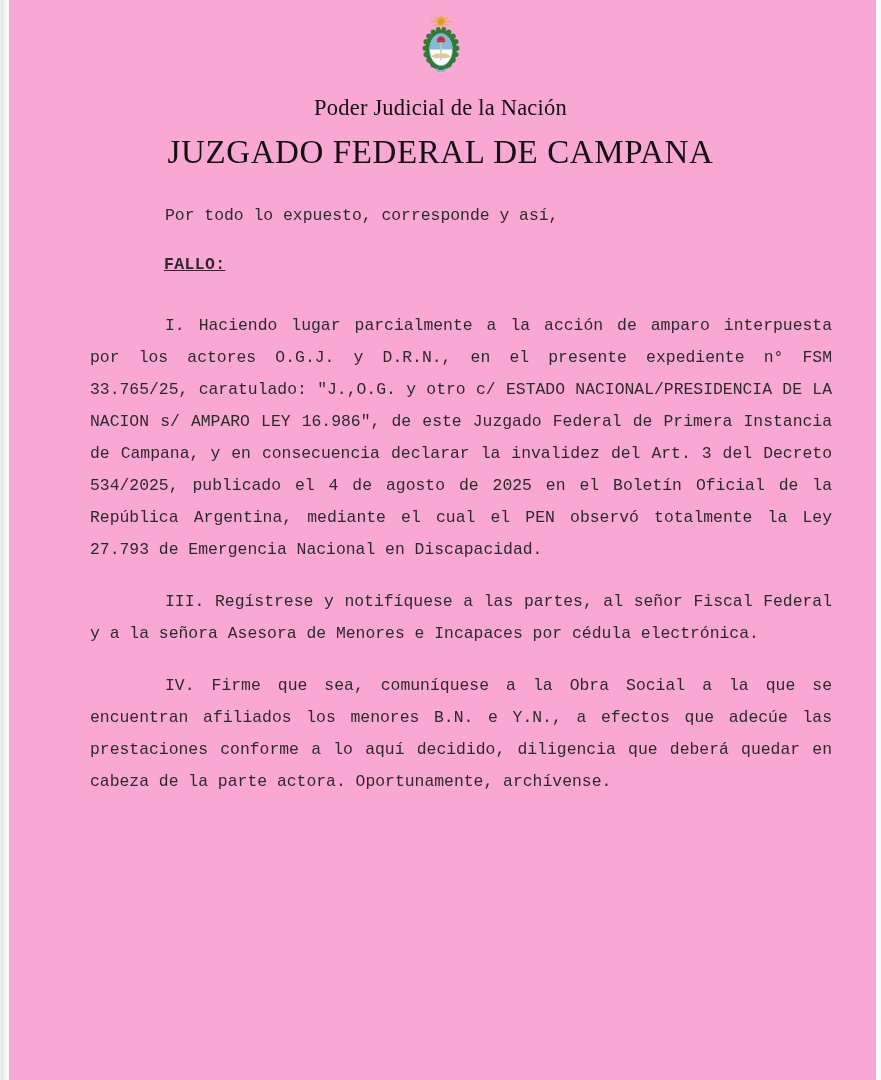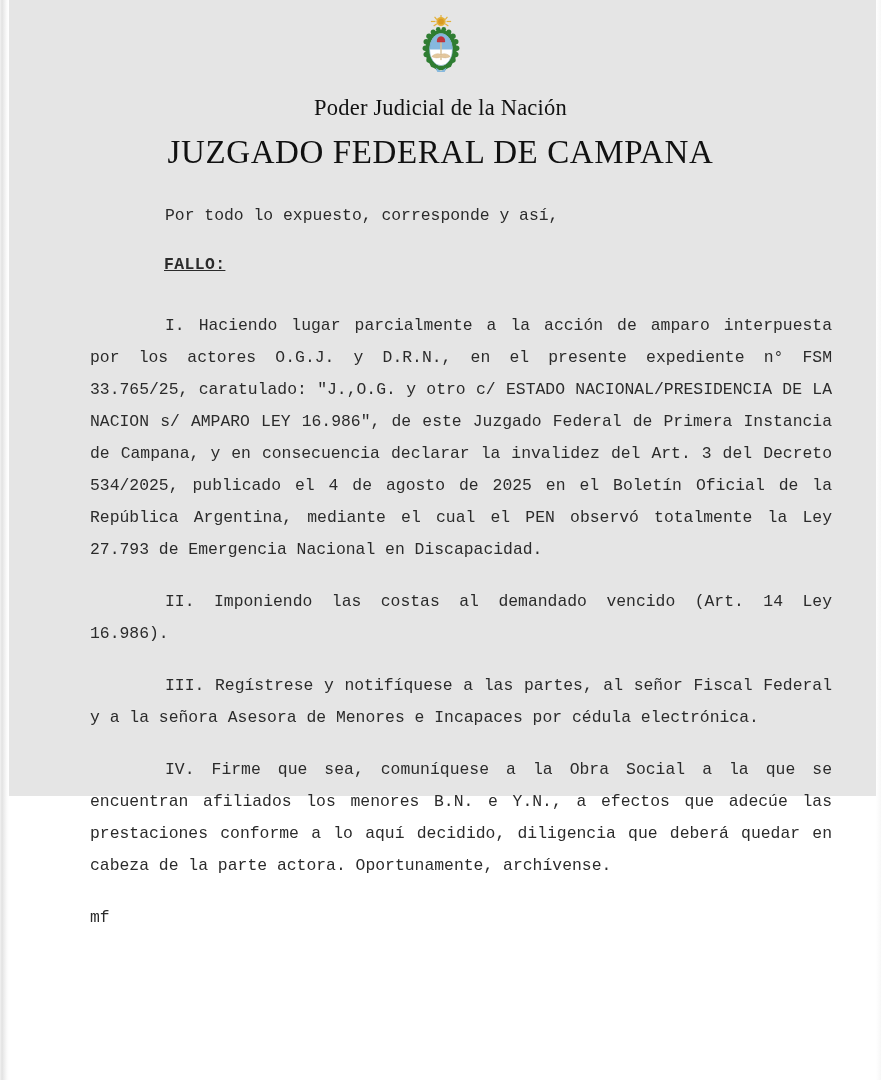--- a/index.html
+++ b/index.html
@@ -45,8 +45,8 @@
     position: absolute;
     left: 0; top: 0;
     width: 881px;
-    height: 796px;
-    background: #e5e5e5;
+    height: 1080px;
+    background: #f9a8d4;
   }
 
   

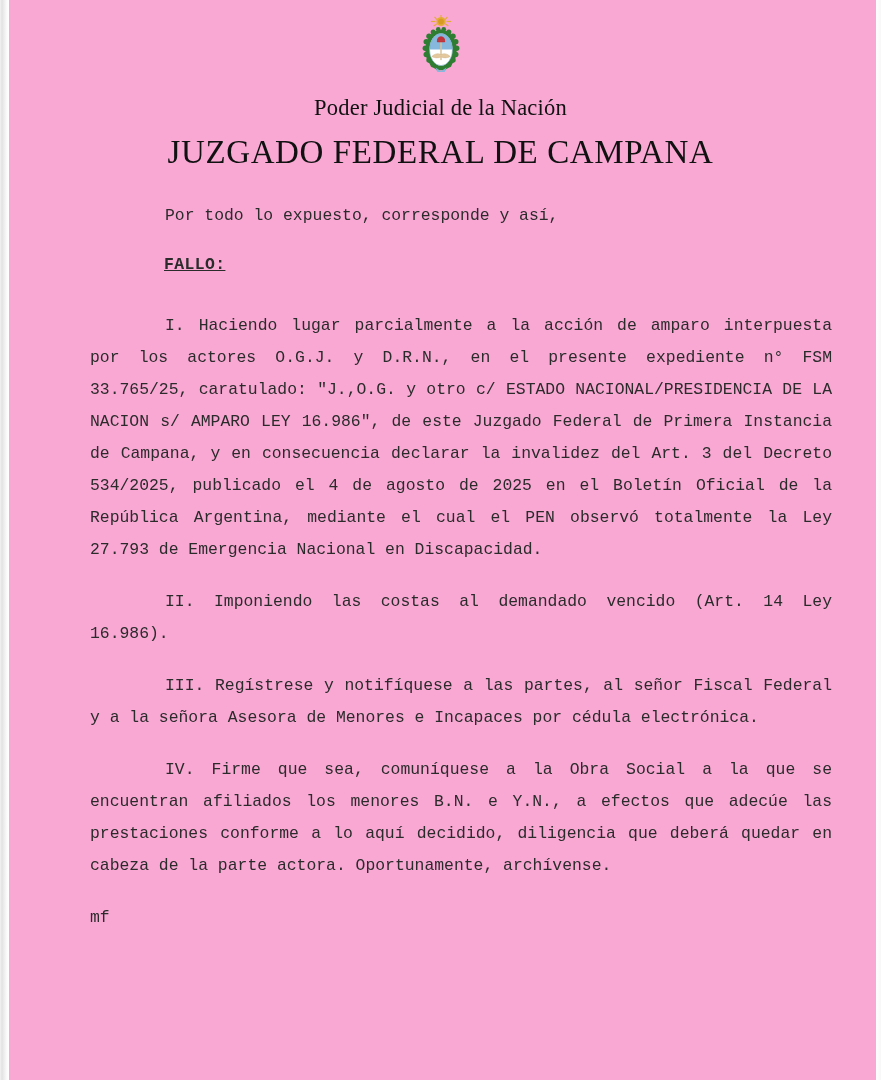--- a/index.html
+++ b/index.html
@@ -199,7 +199,6 @@
 
     <p class="para"><span class="indent"></span><span>I. Haciendo lugar parcialmente a la acción de amparo interpuesta por los actores O.G.J. y D.R.N., en el presente expediente n° FSM 33.765/25, caratulado: "J.,O.G. y otro c/ ESTADO NACIONAL/PRESIDENCIA DE LA NACION s/ AMPARO LEY 16.986", de este Juzgado Federal de Primera Instancia de Campana, y en consecuencia declarar la invalidez del Art. 3 del Decreto 534/2025, publicado el 4 de agosto de 2025 en el Boletín Oficial de la República Argentina, mediante el cual el PEN observó totalmente la Ley 27.793 de Emergencia Nacional en Discapacidad.</span></p>
 
-    <p class="para"><span class="indent"></span><span>II. Imponiendo las costas al demandado vencido (Art. 14 Ley 16.986).</span></p>
 
     <p class="para"><span class="indent"></span><span>III. Regístrese y notifíquese a las partes, al señor Fiscal Federal y a la señora Asesora de Menores e Incapaces por cédula electrónica.</span></p>
 

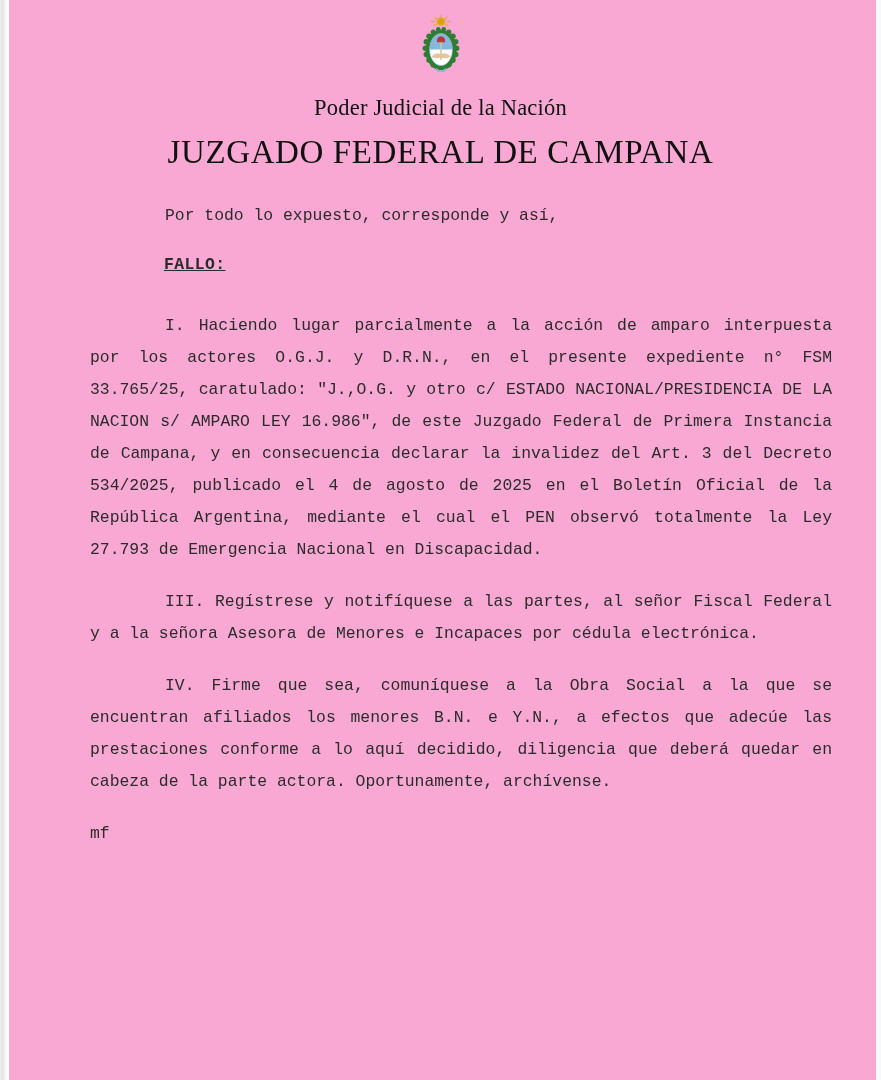--- a/index.html
+++ b/index.html
@@ -204,7 +204,6 @@
 
     <p class="para"><span class="indent"></span><span>IV. Firme que sea, comuníquese a la Obra Social a la que se encuentran afiliados los menores B.N. e Y.N., a efectos que adecúe las prestaciones conforme a lo aquí decidido, diligencia que deberá quedar en cabeza de la parte actora. Oportunamente, archívense.</span></p>
 
-    <div class="signature">mf</div>
 
   </div>
 </div>

